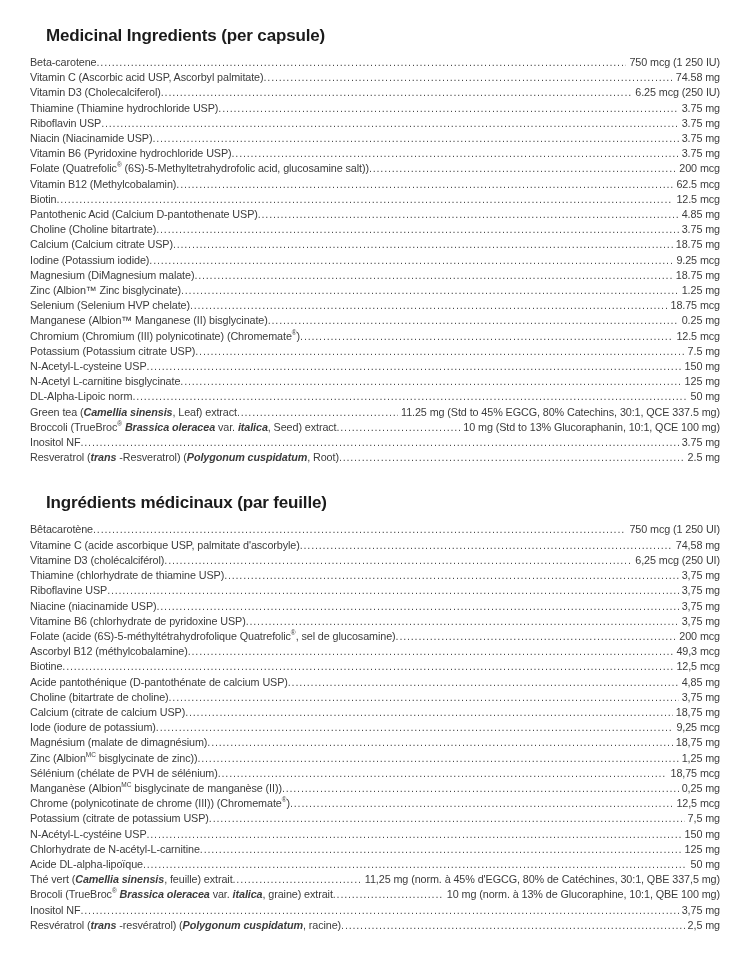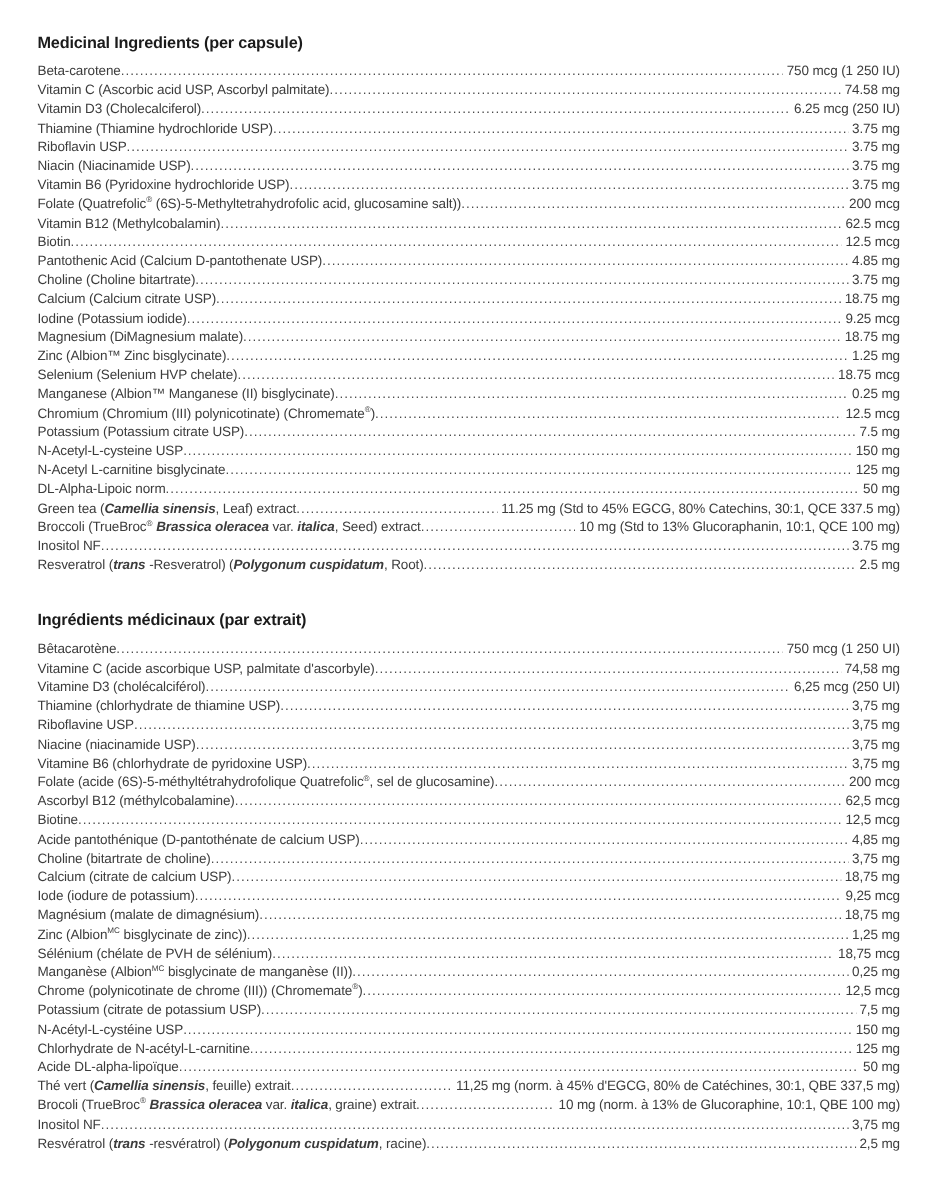--- a/index.html
+++ b/index.html
@@ -12,8 +12,8 @@
   .section { margin: 0; }
   .section + .section { margin-top: 28px; }
   .section-title {
-    font-size: 13px; font-weight: bold; color: #1b1b1b;
-    margin: 0 0 9px 0; letter-spacing: -0.15px;
+    font-size: 17px; font-weight: bold; color: #1b1b1b;
+    margin: 0 0 9px 16px; letter-spacing: -0.15px;
   }
   .rows { }
   .row {

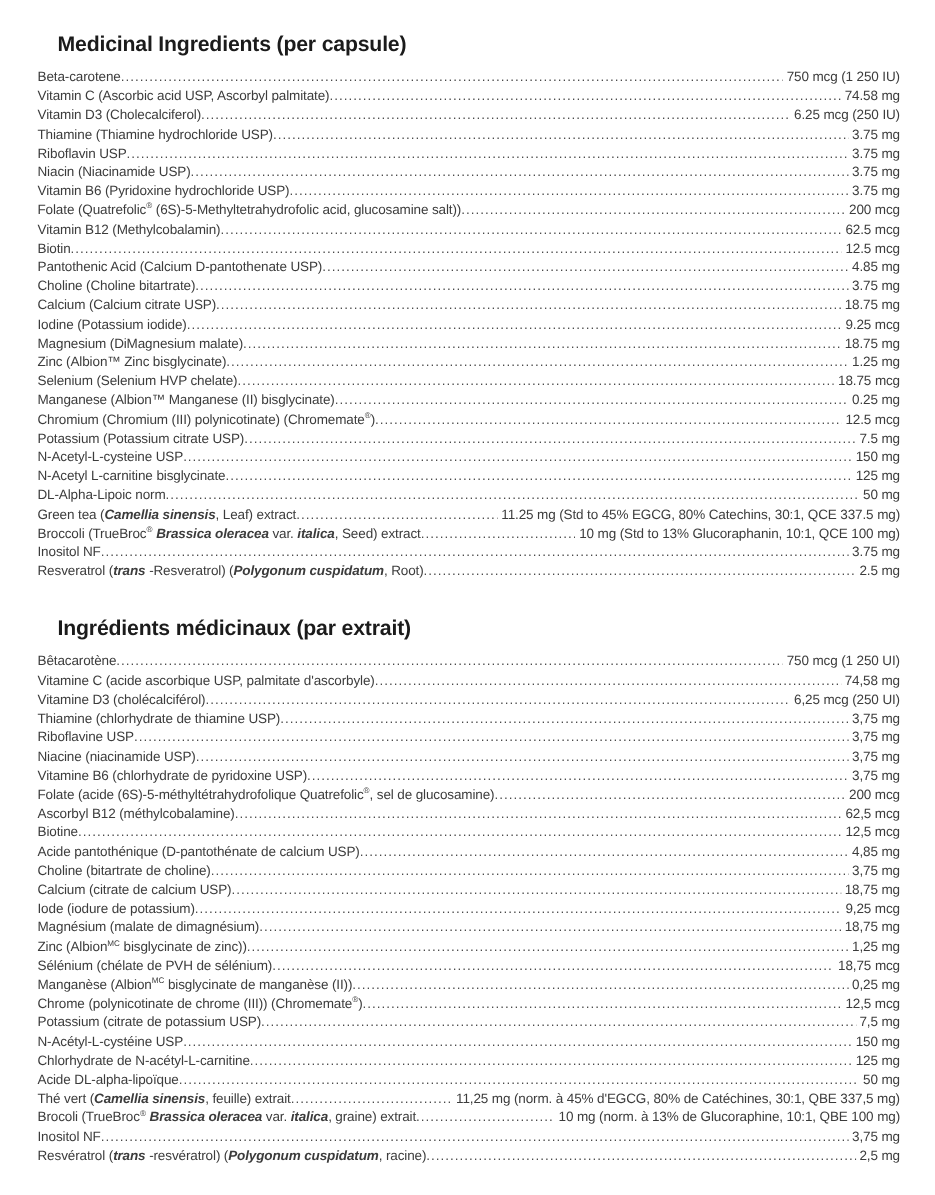--- a/index.html
+++ b/index.html
@@ -181,7 +181,7 @@
   </div>
 
   <div class="section">
-    <h2 class="section-title">Ingrédients médicinaux (par extrait)</h2>
+    <h2 class="section-title">Ingrédients médicinaux (par feuille)</h2>
     <div class="rows">
         <div class="row">
           <span class="nm">Bêtacarotène</span>

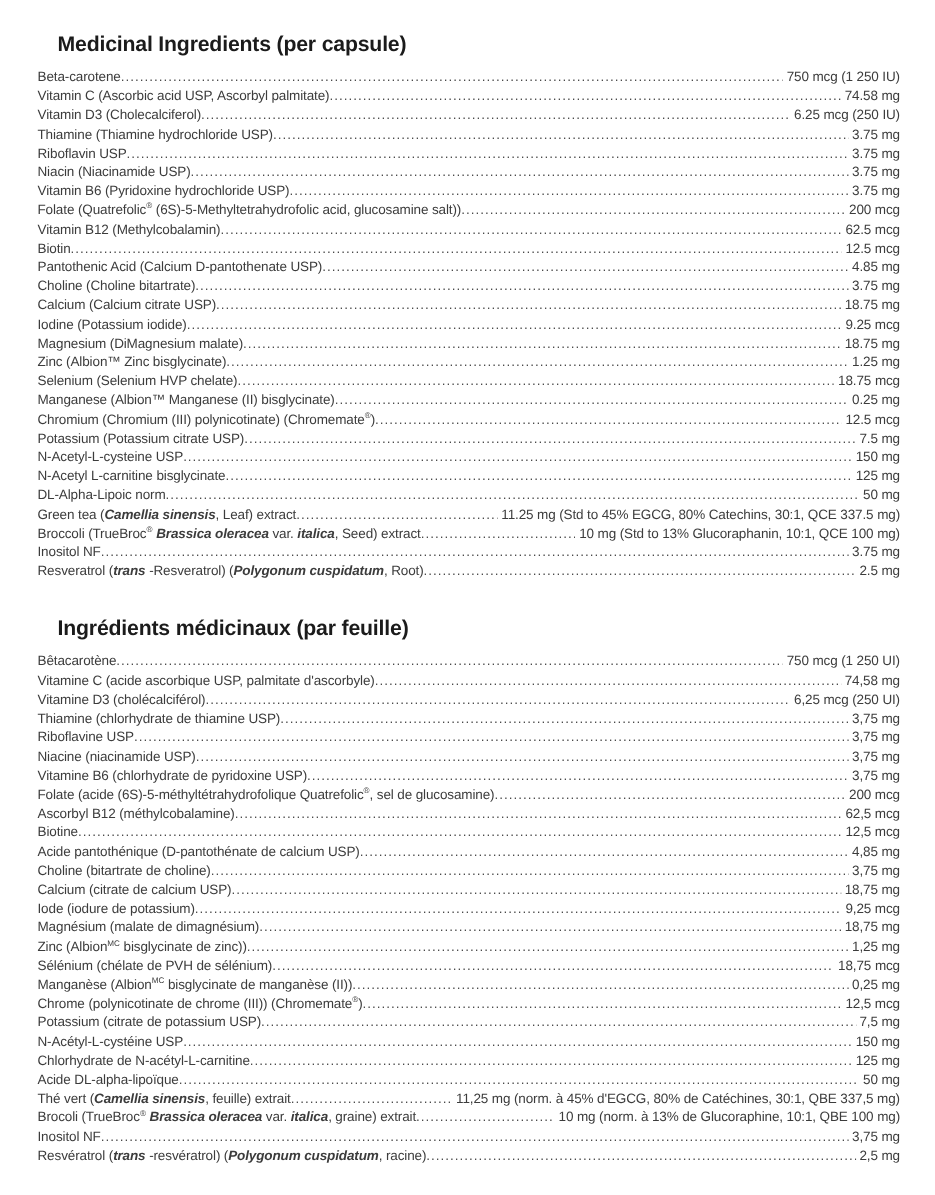--- a/index.html
+++ b/index.html
@@ -226,7 +226,7 @@
         <div class="row">
           <span class="nm">Ascorbyl B12 (méthylcobalamine)</span>
           <span class="leader"></span>
-          <span class="val">62,5 mcg</span>
+          <span class="val">49,3 mcg</span>
         </div>
         <div class="row">
           <span class="nm">Biotine</span>

